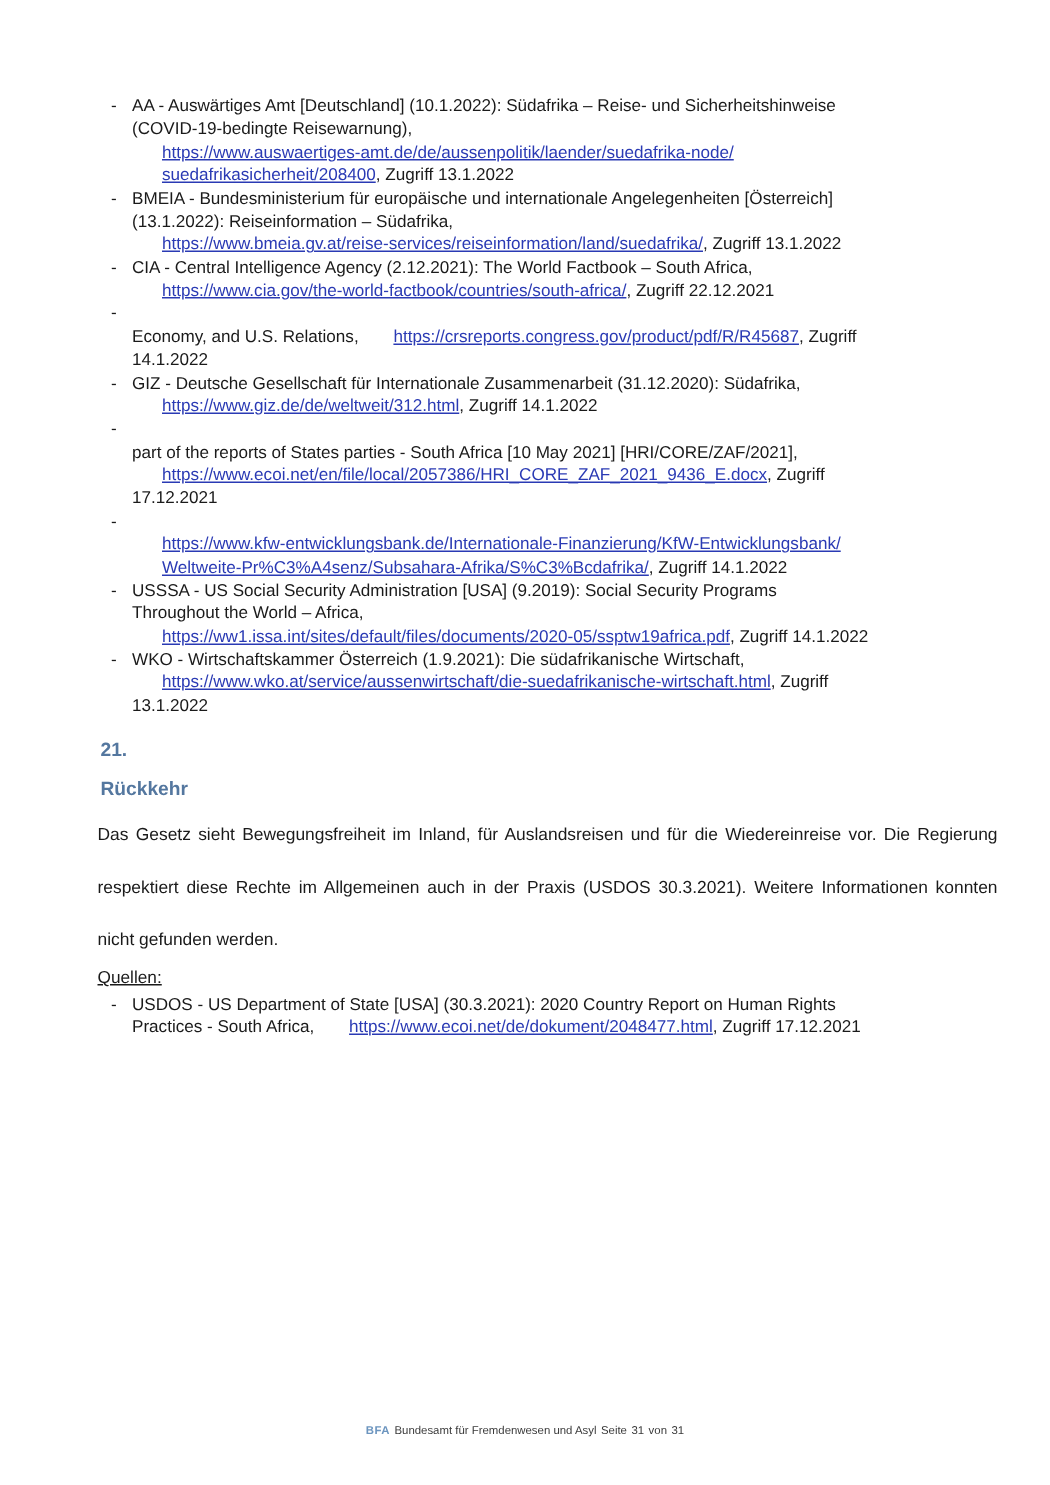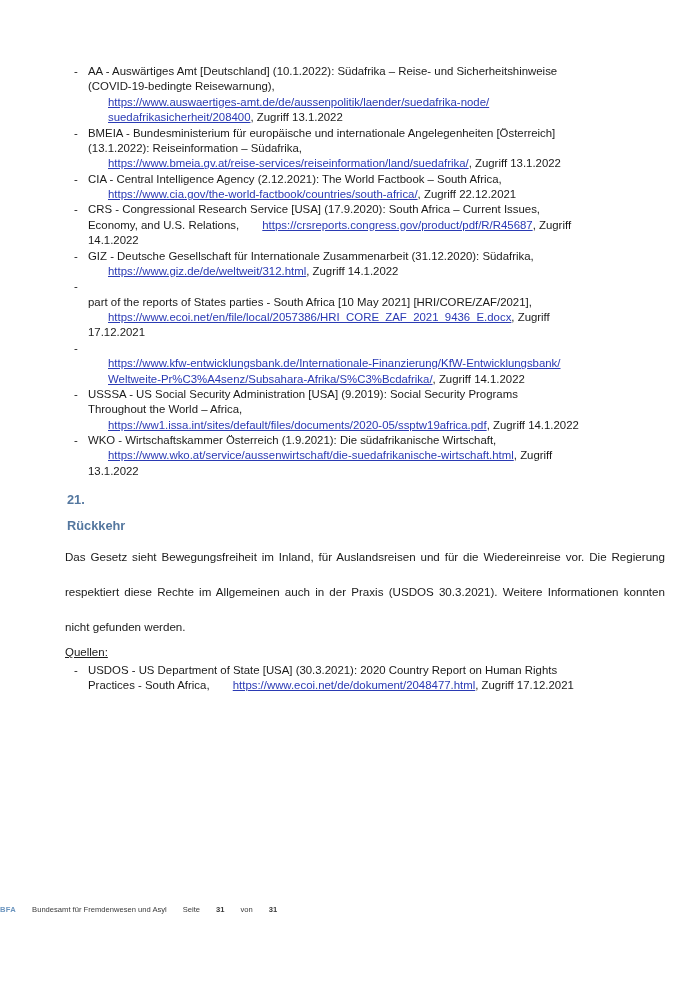--- a/index.html
+++ b/index.html
@@ -55,7 +55,7 @@
       <li><span>AA - Auswärtiges Amt [Deutschland] (10.1.2022): Südafrika – Reise- und Sicherheitshinweise</span><br><span>(COVID-19-bedingte Reisewarnung),</span><br><a class="link">https://www.auswaertiges-amt.de/de/aussenpolitik/laender/suedafrika-node/</a><br><a class="link">suedafrikasicherheit/208400</a><span>, Zugriff 13.1.2022</span></li>
       <li><span>BMEIA - Bundesministerium für europäische und internationale Angelegenheiten [Österreich]</span><br><span>(13.1.2022): Reiseinformation – Südafrika,</span><br><a class="link">https://www.bmeia.gv.at/reise-services/reiseinformation/land/suedafrika/</a><span>, Zugriff 13.1.2022</span></li>
       <li><span>CIA - Central Intelligence Agency (2.12.2021): The World Factbook – South Africa,</span><br><a class="link">https://www.cia.gov/the-world-factbook/countries/south-africa/</a><span>, Zugriff 22.12.2021</span></li>
-      <li><span>CRS - Congressional Research Service [USA] (17.9.2020): South Africa – Current Issues,</span><br><span>Economy, and U.S. Relations, </span><a class="link">https://crsreports.congress.gov/product/pdf/R/R45687</a><span>, Zugriff</span><br><span>14.1.2022</span></li>
+      <li><br><span>Economy, and U.S. Relations, </span><a class="link">https://crsreports.congress.gov/product/pdf/R/R45687</a><span>, Zugriff</span><br><span>14.1.2022</span></li>
       <li><span>GIZ - Deutsche Gesellschaft für Internationale Zusammenarbeit (31.12.2020): Südafrika,</span><br><a class="link">https://www.giz.de/de/weltweit/312.html</a><span>, Zugriff 14.1.2022</span></li>
       <li><br><span>part of the reports of States parties - South Africa [10 May 2021] [HRI/CORE/ZAF/2021],</span><br><a class="link">https://www.ecoi.net/en/file/local/2057386/HRI_CORE_ZAF_2021_9436_E.docx</a><span>, Zugriff</span><br><span>17.12.2021</span></li>
       <li><br><a class="link">https://www.kfw-entwicklungsbank.de/Internationale-Finanzierung/KfW-Entwicklungsbank/</a><br><a class="link">Weltweite-Pr%C3%A4senz/Subsahara-Afrika/S%C3%Bcdafrika/</a><span>, Zugriff 14.1.2022</span></li>

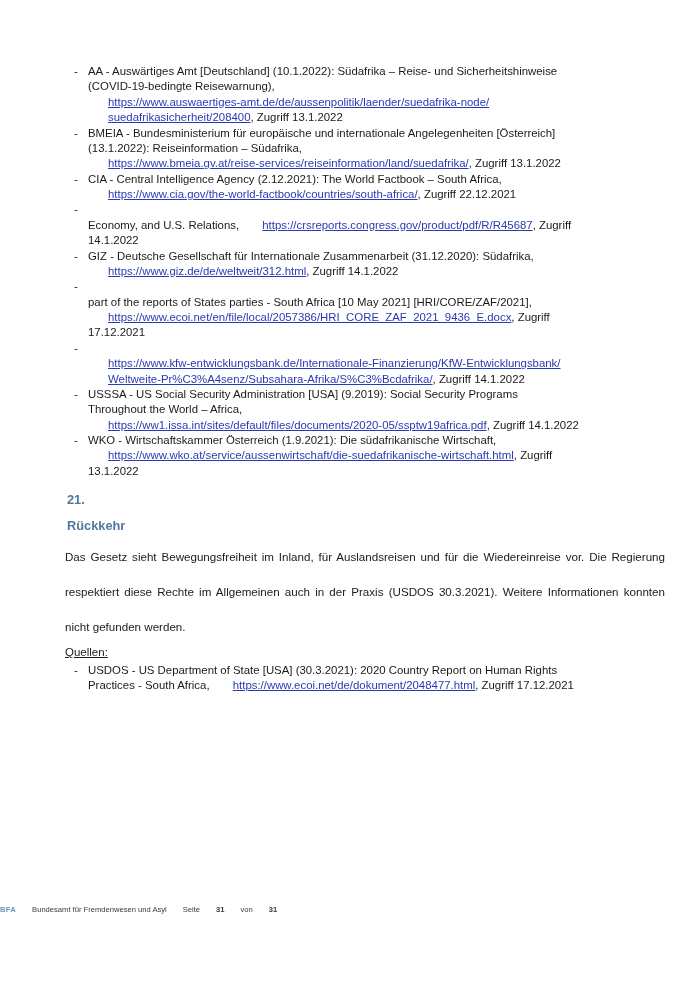--- a/index.html
+++ b/index.html
@@ -40,7 +40,7 @@
   .ref-list.bottom { margin-top: 2px; }
   .footer {
     position: absolute; top: 905px; left: 0; width: 700px;
-    display: flex; align-items: baseline; gap: 16px;
+    display: flex; justify-content: center; align-items: baseline; gap: 3px;
     font-size: 7.6px; color: #3a3a3a;
   }
   .footer .bfa { color: var(--brand, #6c95bf); font-weight: bold; letter-spacing: 0.3px; }

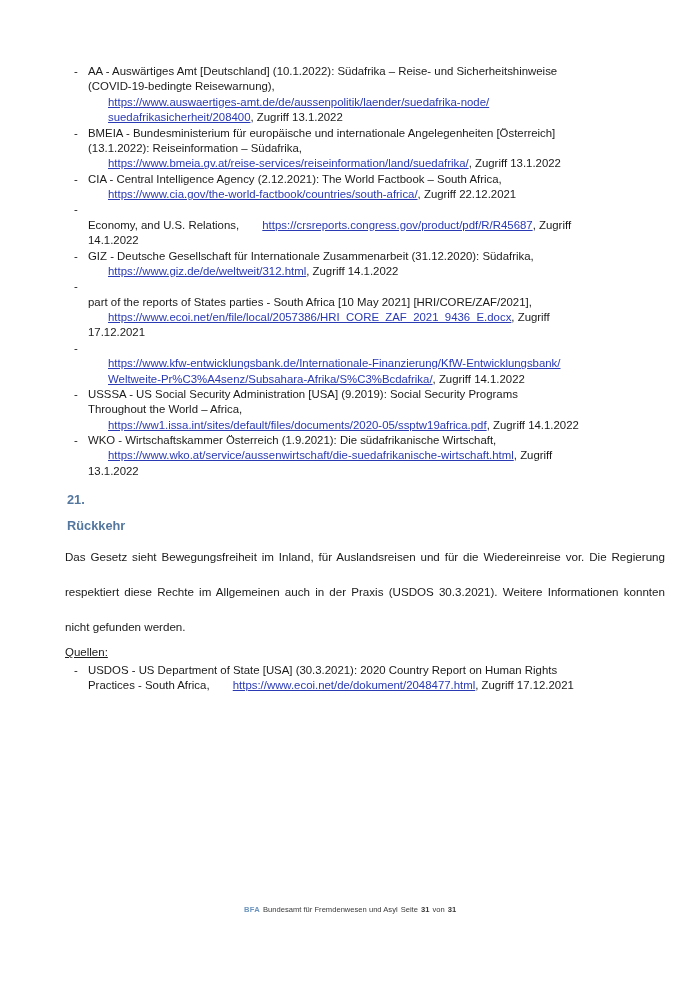--- a/index.html
+++ b/index.html
@@ -44,7 +44,7 @@
     font-size: 7.6px; color: #3a3a3a;
   }
   .footer .bfa { color: var(--brand, #6c95bf); font-weight: bold; letter-spacing: 0.3px; }
-  .footer b { font-weight: bold; }
+  .footer b { font-weight: normal; margin-top: 44px; }
 </style>
 </head>
 <body>

